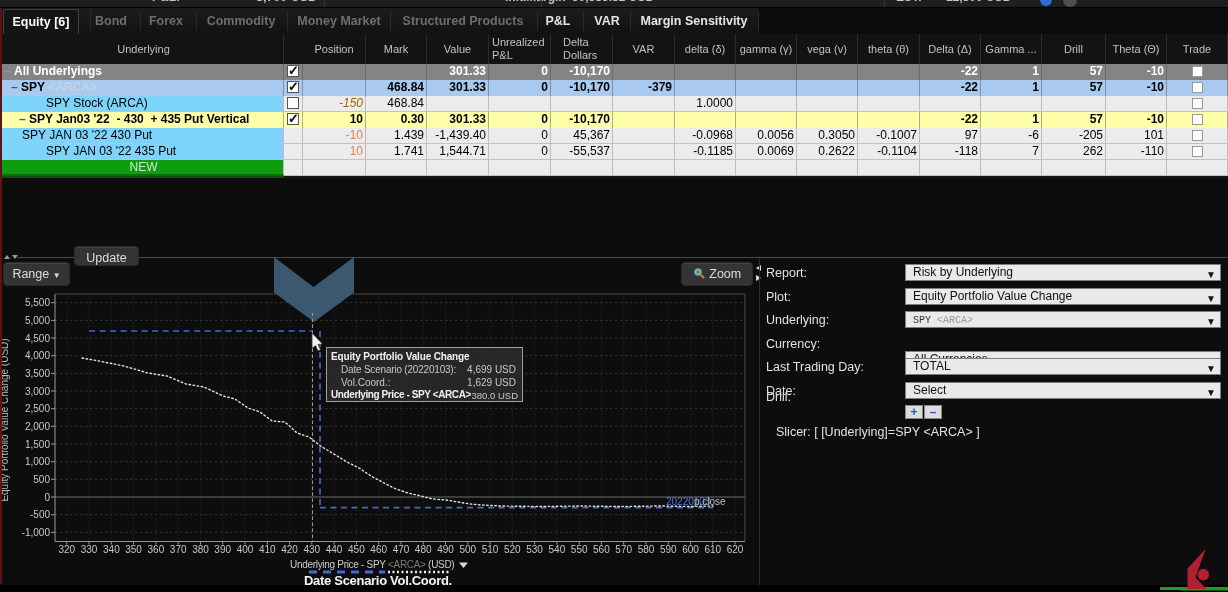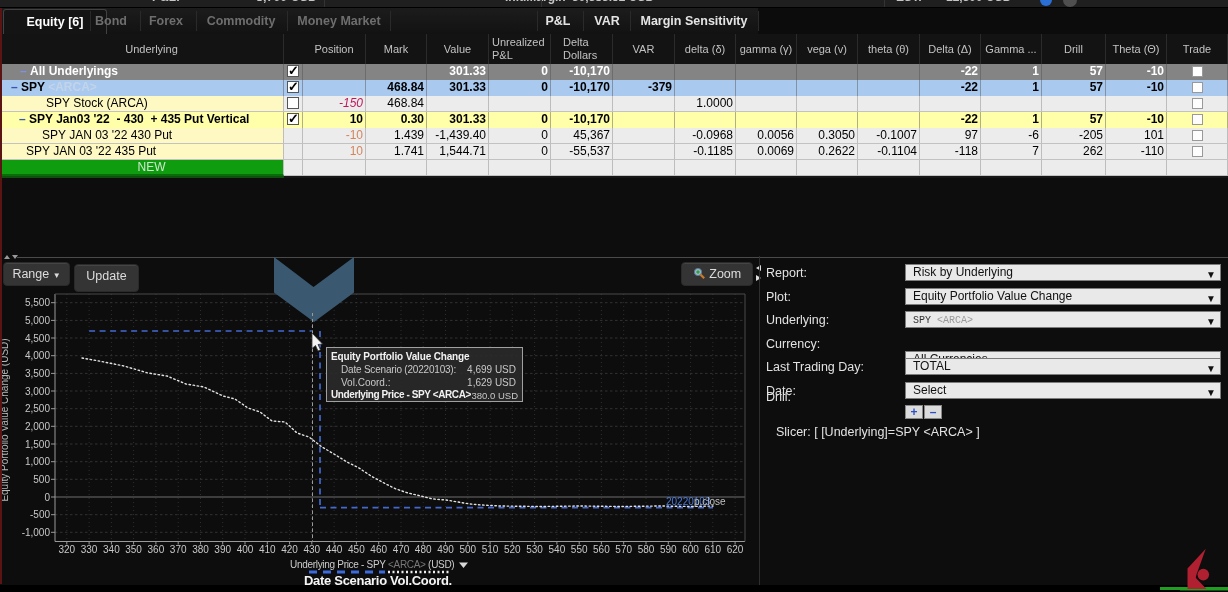--- a/index.html
+++ b/index.html
@@ -9,7 +9,7 @@
 #topstrip span{position:absolute;top:-10px;font-size:12px;font-weight:bold;color:#c6c6c6;white-space:nowrap}
 
 #tabbar{position:absolute;left:0;top:8px;width:1228px;height:26px;background:linear-gradient(#1c1c1c,#121212)}
-.tab-active{position:absolute;left:3px;top:1px;width:104px;height:25px;background:#141414;border:1px solid #424242;border-bottom:none;border-radius:3px 3px 0 0;color:#fff;font-weight:bold;font-size:12.5px;text-align:center;line-height:24px}
+.tab-active{position:absolute;left:3px;top:1px;width:76px;height:25px;background:#141414;border:1px solid #424242;border-bottom:none;border-radius:3px 3px 0 0;color:#fff;font-weight:bold;font-size:12.5px;text-align:center;line-height:24px}
 .tabl{position:absolute;top:0;height:26px;line-height:26px;font-weight:bold;font-size:12.5px;transform:translateX(-50%);white-space:nowrap}
 .tsep{position:absolute;top:3px;height:20px;width:1px;background:#000;border-right:1px solid #2a2a2a}
 

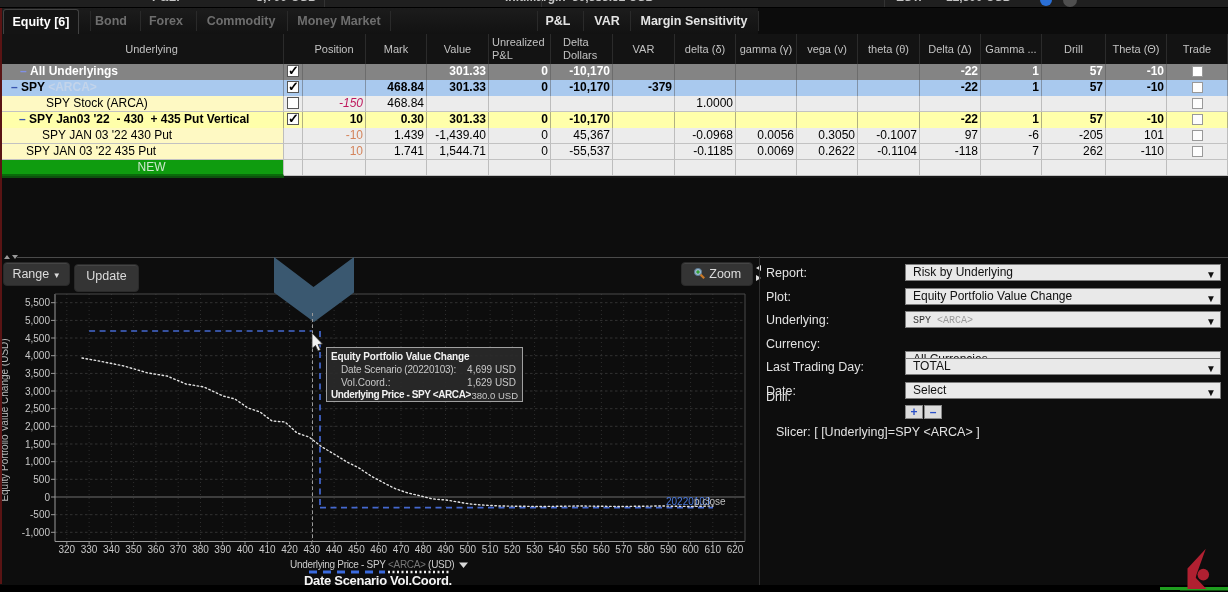--- a/index.html
+++ b/index.html
@@ -75,6 +75,7 @@
     <span class="tabl" style="left:166px;color:#6e6e6e">Forex</span>
     <span class="tabl" style="left:241px;color:#6e6e6e">Commodity</span>
     <span class="tabl" style="left:339px;color:#6e6e6e">Money Market</span>
+    <span class="tabl" style="left:463px;color:#6e6e6e">Structured Products</span>
     <span class="tabl" style="left:558px;color:#e4e4e4">P&amp;L</span>
     <span class="tabl" style="left:607px;color:#e4e4e4">VAR</span>
     <span class="tabl" style="left:694px;color:#e4e4e4">Margin Sensitivity</span>

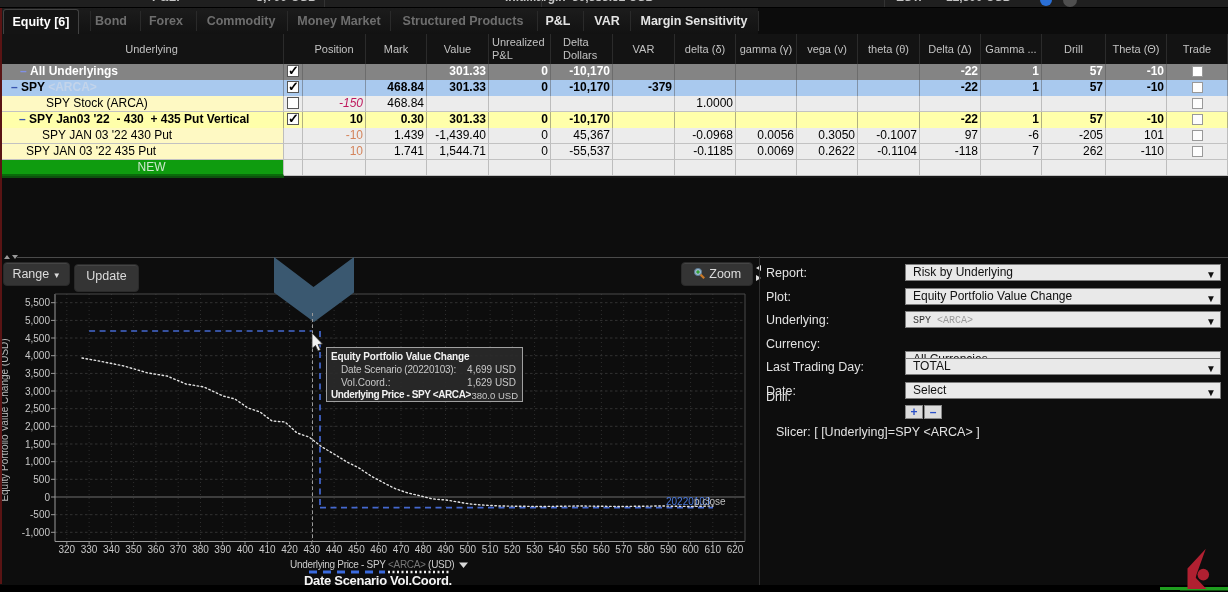--- a/index.html
+++ b/index.html
@@ -46,7 +46,7 @@
 .c14{left:1042px;width:64px}
 .c15{left:1106px;width:61px}
 .c16{left:1167px;width:61px}
-.c0{padding-left:18px}
+.c0{padding-left:2px}
 
 .btn{position:absolute;background:#343434;border:1px solid #2a2a2a;border-radius:4px;color:#dcdcdc;font-size:12.5px;text-align:center;box-shadow:inset 0 1px 0 #454545}
 

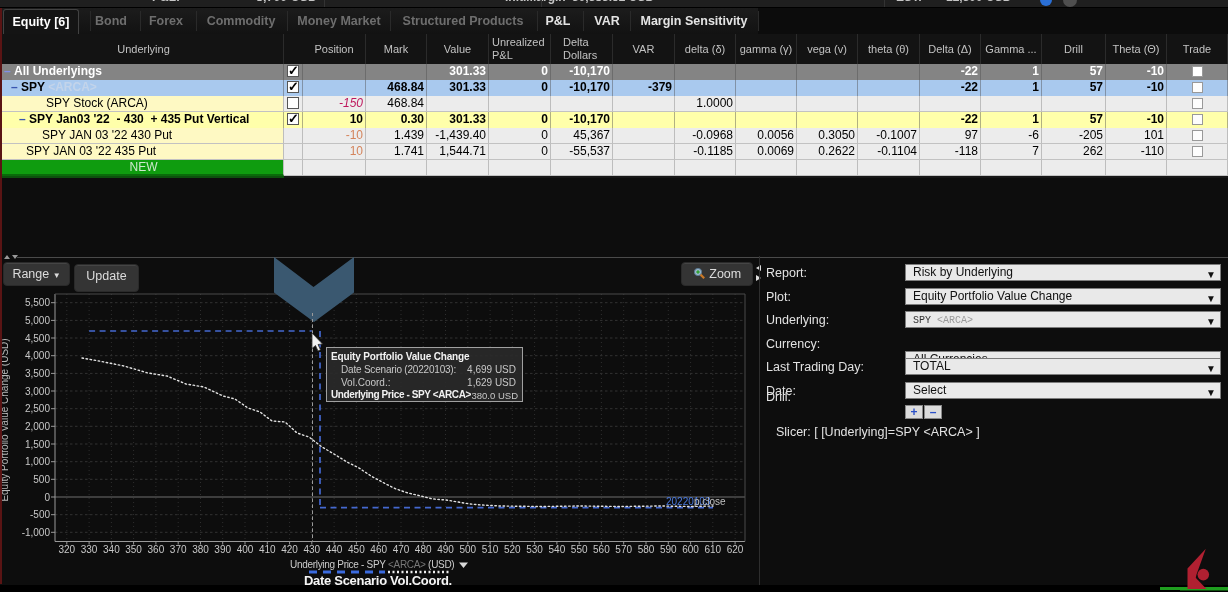--- a/index.html
+++ b/index.html
@@ -22,7 +22,7 @@
 .row.light{color:#000}
 .cell{position:absolute;top:0;height:16px;line-height:15px;border-right:1px solid rgba(80,80,80,.45);overflow:hidden;white-space:nowrap}
 .row.light .cell{background:#ececec;border-right:1px solid #bdbdbd;border-bottom:1px solid #c2c2c2}
-.row.light .cell.cyan{background:#fef9c3}
+.row.light .cell.cyan{background:#7dd3fc}
 .num{text-align:right;padding-right:2px}
 .ctr{text-align:center}
 .minus{font-weight:bold}

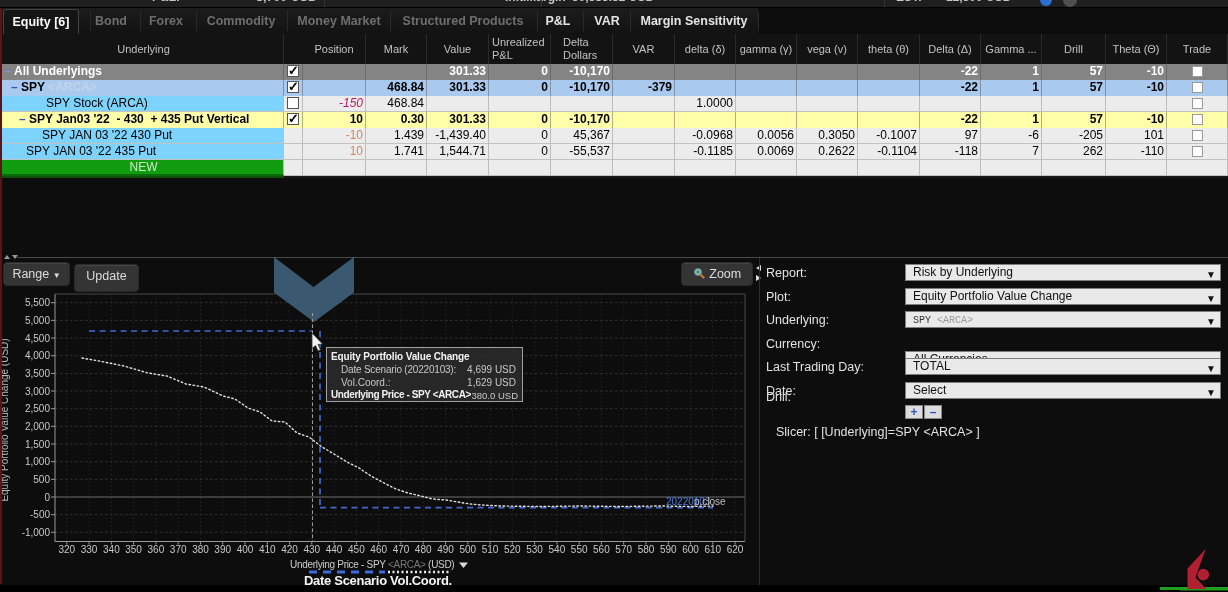--- a/index.html
+++ b/index.html
@@ -148,7 +148,7 @@
 <div class="row light" style="top:96px">
     <div class="cell c0 cyan" style="padding-left:44px">SPY Stock (ARCA)</div>
     <div class="cell c1 ctr"><span class="cb"></span></div>
-    <div class="cell num c2" style="color:#be185d;font-style:italic">-150</div>
+    <div class="cell num c2" style="color:#a16207;font-style:italic">-150</div>
     <div class="cell num c3">468.84</div>
     <div class="cell num c8">1.0000</div>
     <div class="cell c16 ctr"><span class="cbt"></span></div>

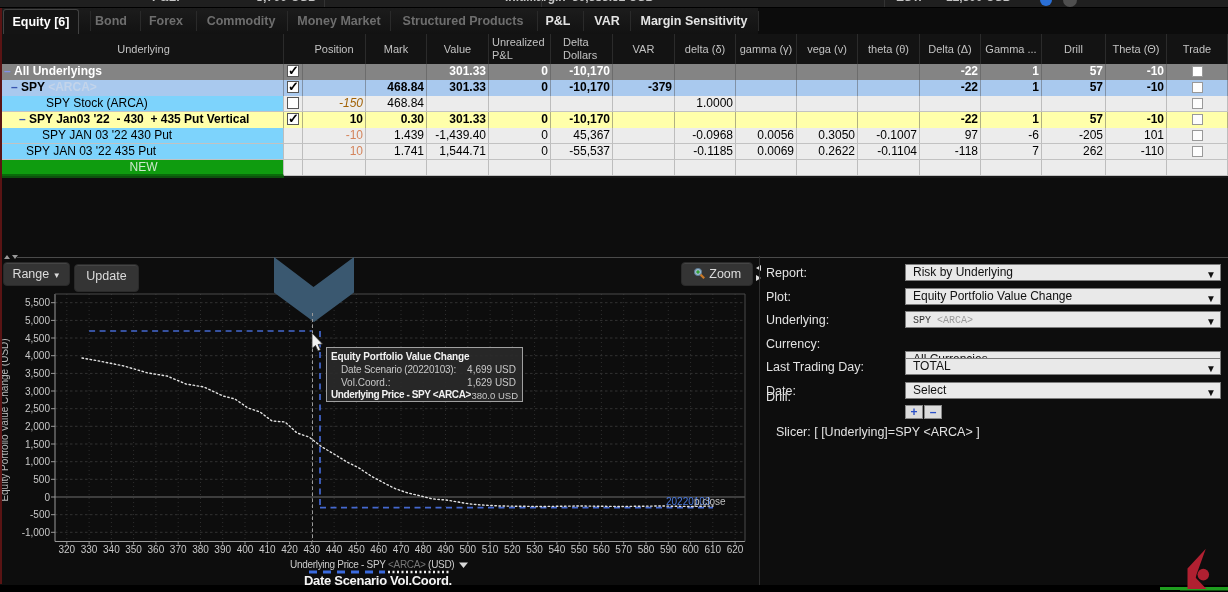--- a/index.html
+++ b/index.html
@@ -184,7 +184,7 @@
     <div class="cell c11"></div>
   </div>
 <div class="row light" style="top:128px">
-    <div class="cell c0 cyan" style="padding-left:40px">SPY JAN 03 '22 430 Put</div>
+    <div class="cell c0 cyan" style="padding-left:20px">SPY JAN 03 '22 430 Put</div>
     <div class="cell c1 ctr"></div>
     <div class="cell num c2" style="color:#d4845c">-10</div>
     <div class="cell num c3">1.439</div>

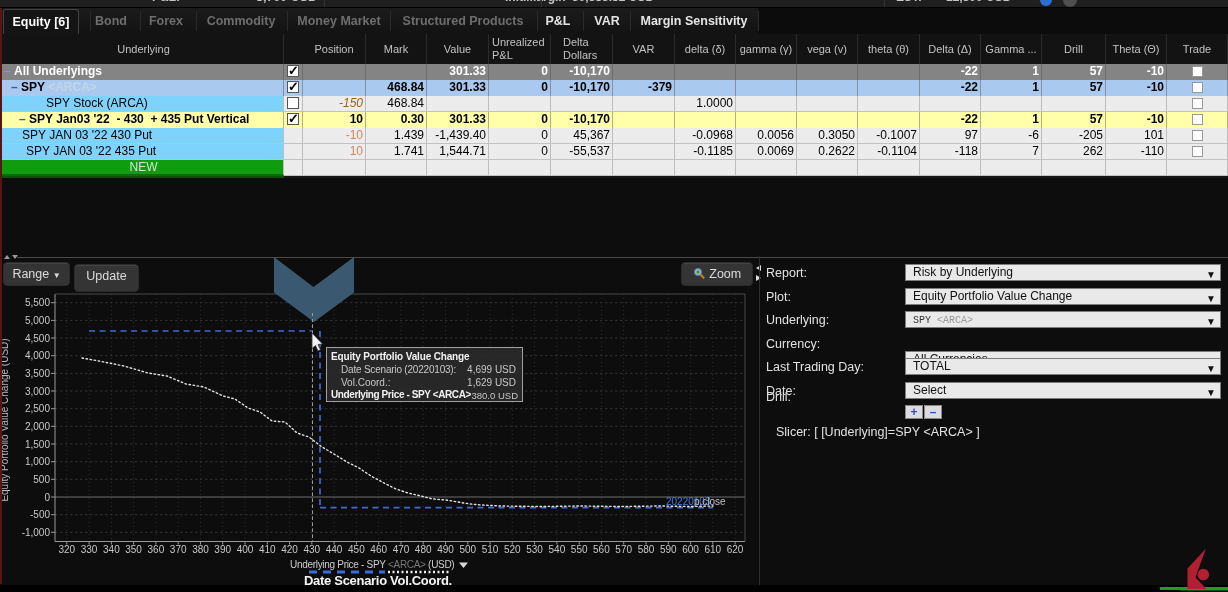--- a/index.html
+++ b/index.html
@@ -203,7 +203,7 @@
     <div class="cell c7"></div>
   </div>
 <div class="row light" style="top:144px">
-    <div class="cell c0 cyan" style="padding-left:24px">SPY JAN 03 '22 435 Put</div>
+    <div class="cell c0 cyan" style="padding-left:44px">SPY JAN 03 '22 435 Put</div>
     <div class="cell c1 ctr"></div>
     <div class="cell num c2" style="color:#d4845c">10</div>
     <div class="cell num c3">1.741</div>

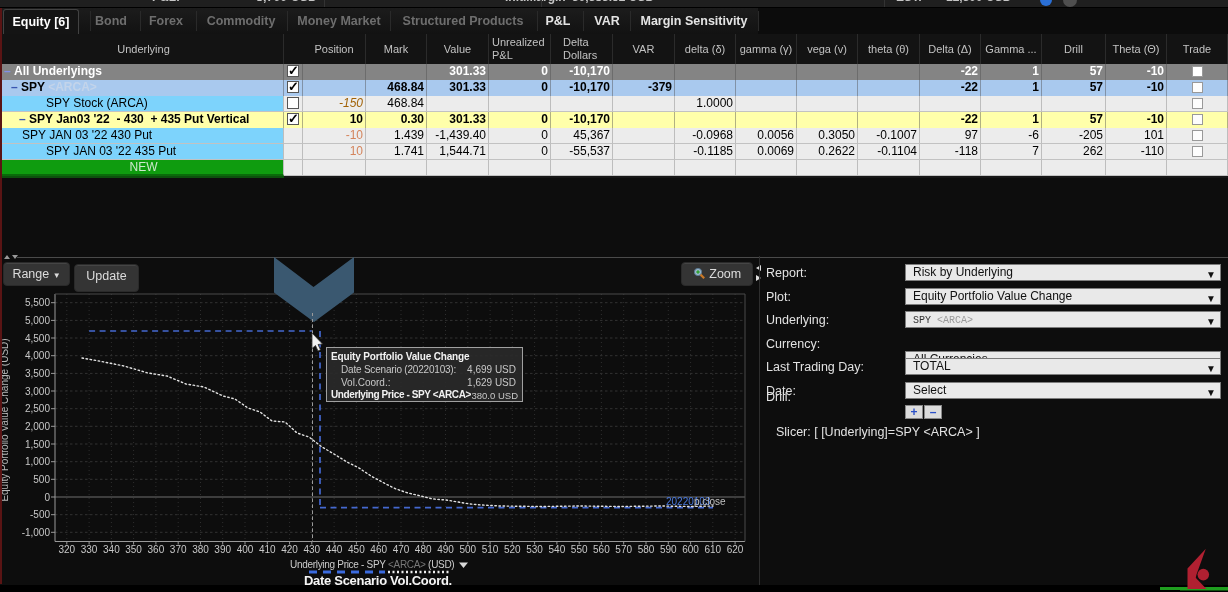--- a/index.html
+++ b/index.html
@@ -322,7 +322,7 @@
     <text x="304" y="329.5" font-size="13" letter-spacing="-0.3" font-weight="bold" fill="#f5f5f5" font-family="Liberation Sans, sans-serif">Date Scenario Vol.Coord.</text>
   </svg>
 <div class="btn" style="left:3px;top:262px;width:67px;height:24px;line-height:23px">Range <span style="font-size:8px">▼</span></div>
-<div class="btn" style="left:74px;top:264px;width:65px;height:28px;line-height:23px">Update</div>
+<div class="btn" style="left:74px;top:246px;width:65px;height:20px;line-height:23px">Update</div>
 <div class="btn" style="left:681px;top:262px;width:72px;height:24px;line-height:23px"><svg width="13" height="13" style="vertical-align:-2px" viewBox="0 0 13 13">
       <circle cx="5" cy="5" r="3.6" fill="#9db8cc" stroke="#5a7a94" stroke-width="1"></circle>
       <path d="M3.3 5h3.4M5 3.3v3.4" stroke="#2ca02c" stroke-width="1.4"></path>

